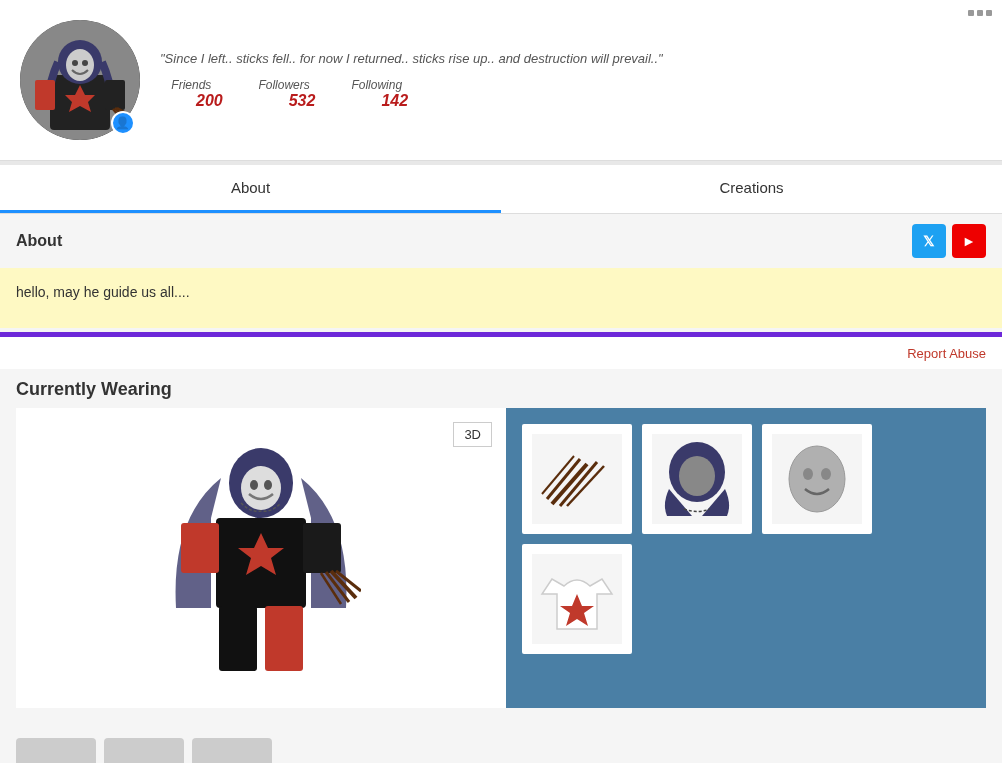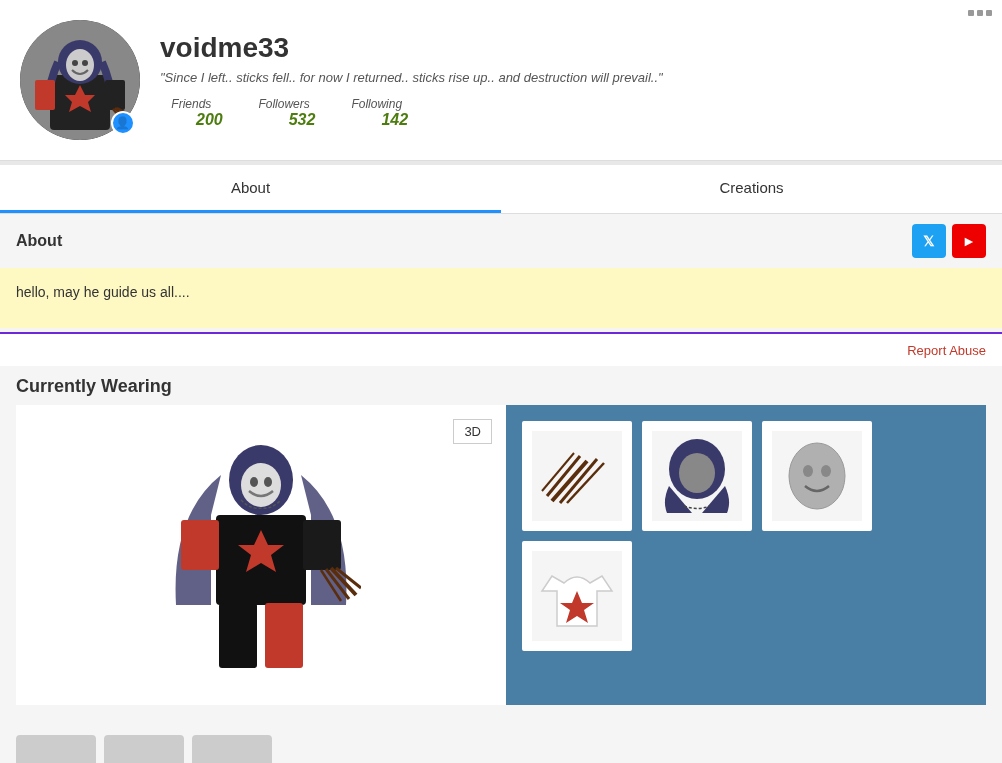--- a/index.html
+++ b/index.html
@@ -110,7 +110,6 @@
     </div>
 
     <div class="profile-info">
-      <div class="profile-username">voidme33</div>
       <div class="profile-bio">"Since I left.. sticks fell.. for now I returned.. sticks rise up.. and destruction will prevail.."</div>
       <div class="profile-stats">
         <div class="stat-item">

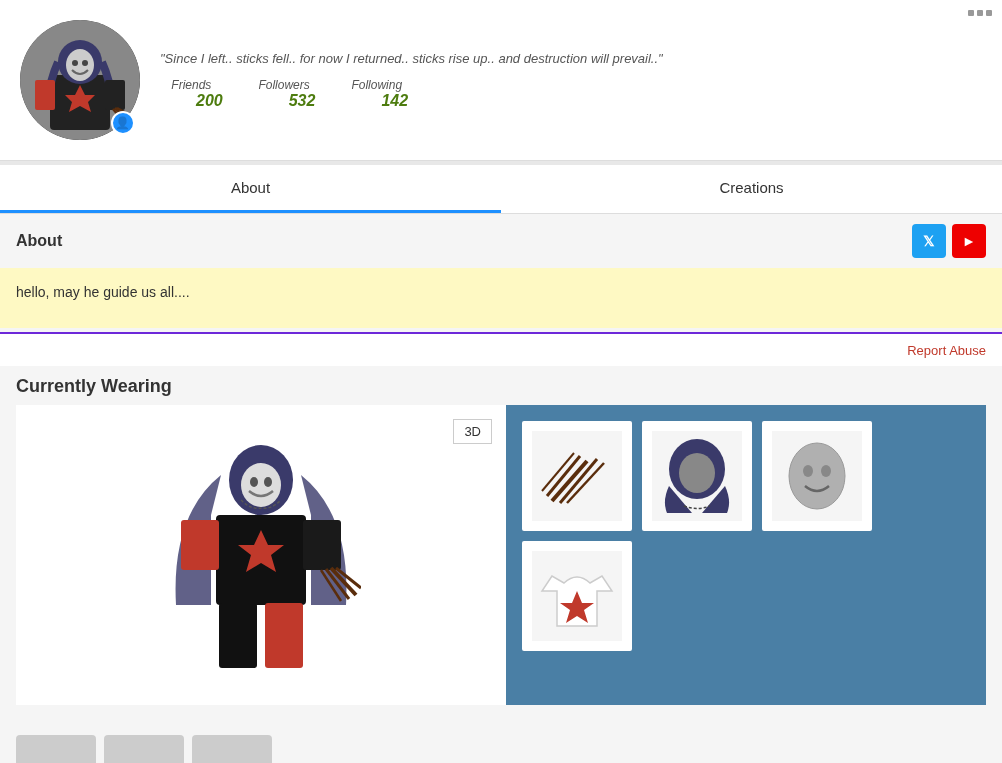--- a/index.html
+++ b/index.html
@@ -21,7 +21,7 @@
     .profile-stats { display: flex; gap: 30px; font-style: italic; }
     .stat-item { text-align: center; }
     .stat-label { font-size: 12px; color: #555; display: block; }
-    .stat-value { font-size: 16px; color: #4d7c0f; font-weight: bold; cursor: pointer; margin-left: 36px; }
+    .stat-value { font-size: 16px; color: #b91c1c; font-weight: bold; cursor: pointer; margin-left: 36px; }
 
     .header-dots { position: absolute; top: 10px; right: 10px; display: flex; gap: 3px; }
     .header-dot { width: 6px; height: 6px; background: #999; border-radius: 1px; }

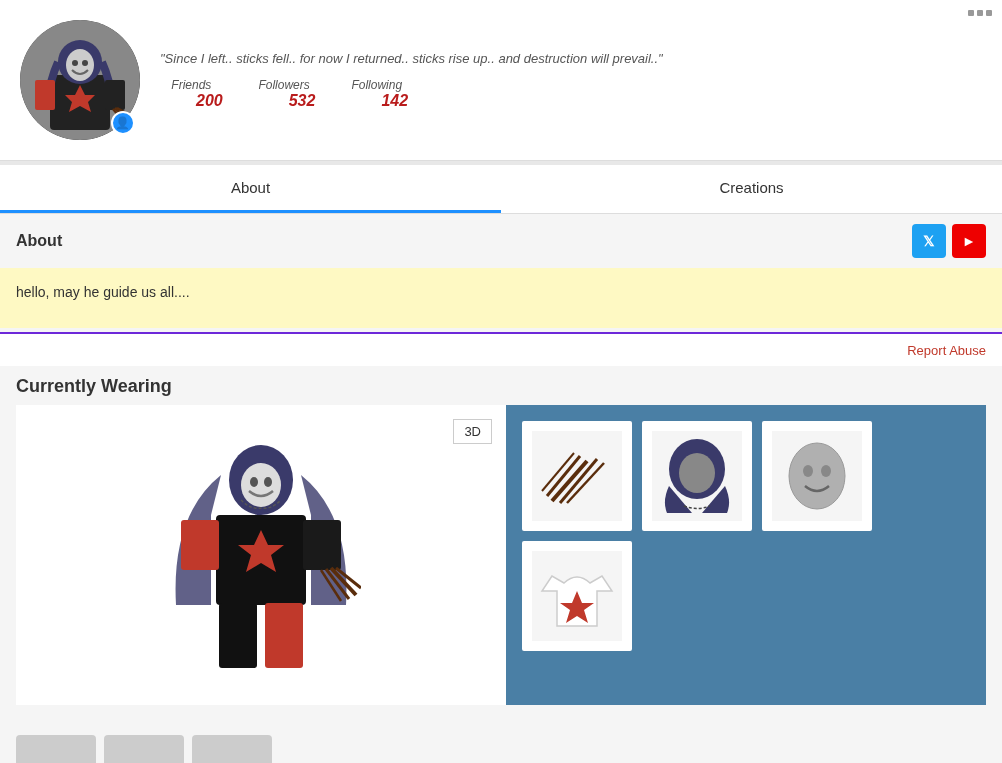--- a/index.html
+++ b/index.html
@@ -43,7 +43,7 @@
     .about-content { background: #fef9c3; margin: 0 0 4px 0; padding: 16px; min-height: 60px; }
     .about-text { font-size: 14px; color: #333; }
 
-    .report-bar { background: #fff; padding: 8px 16px; text-align: right; border-top: 2px solid #6d28d9; }
+    .report-bar { background: #fff; padding: 8px 16px; text-align: right; border-top: 5px solid #6d28d9; }
     .report-link { color: #c0392b; font-size: 13px; cursor: pointer; text-decoration: none; }
 
     

